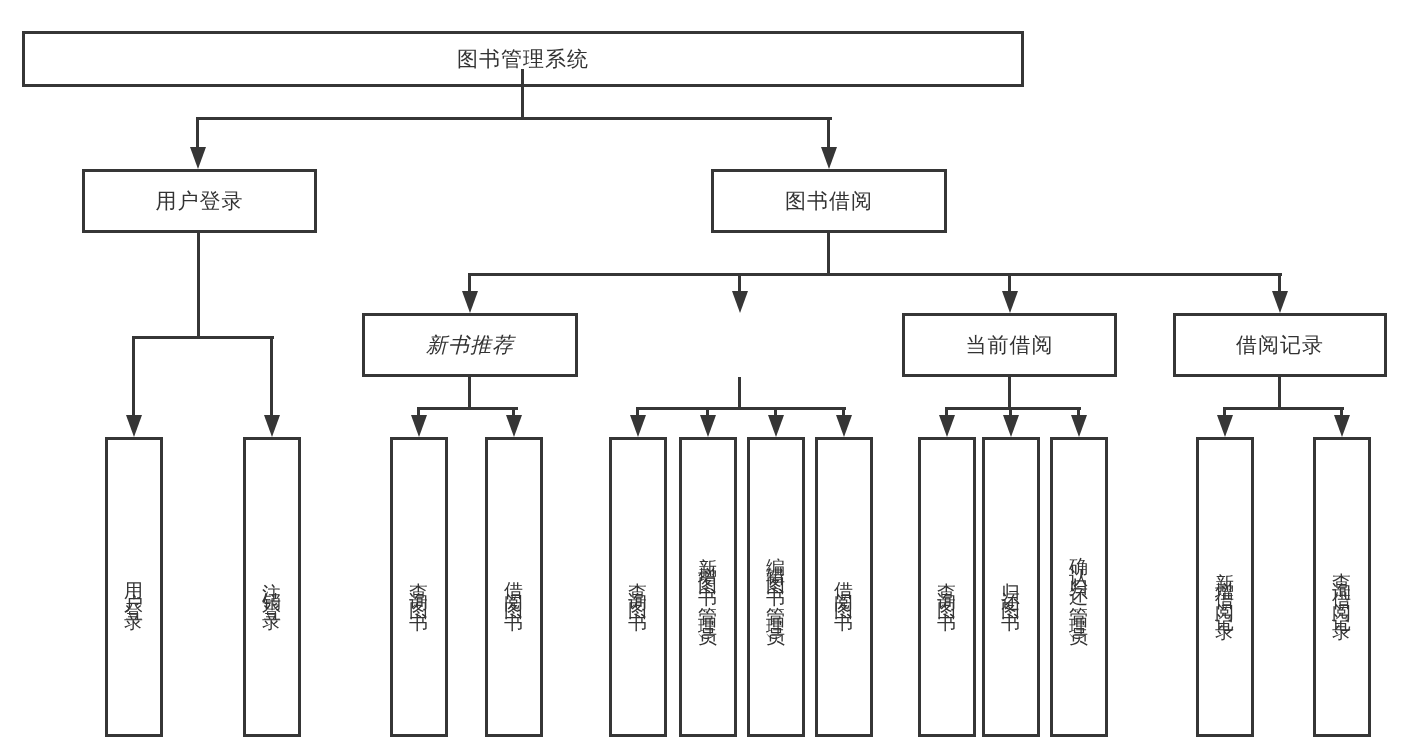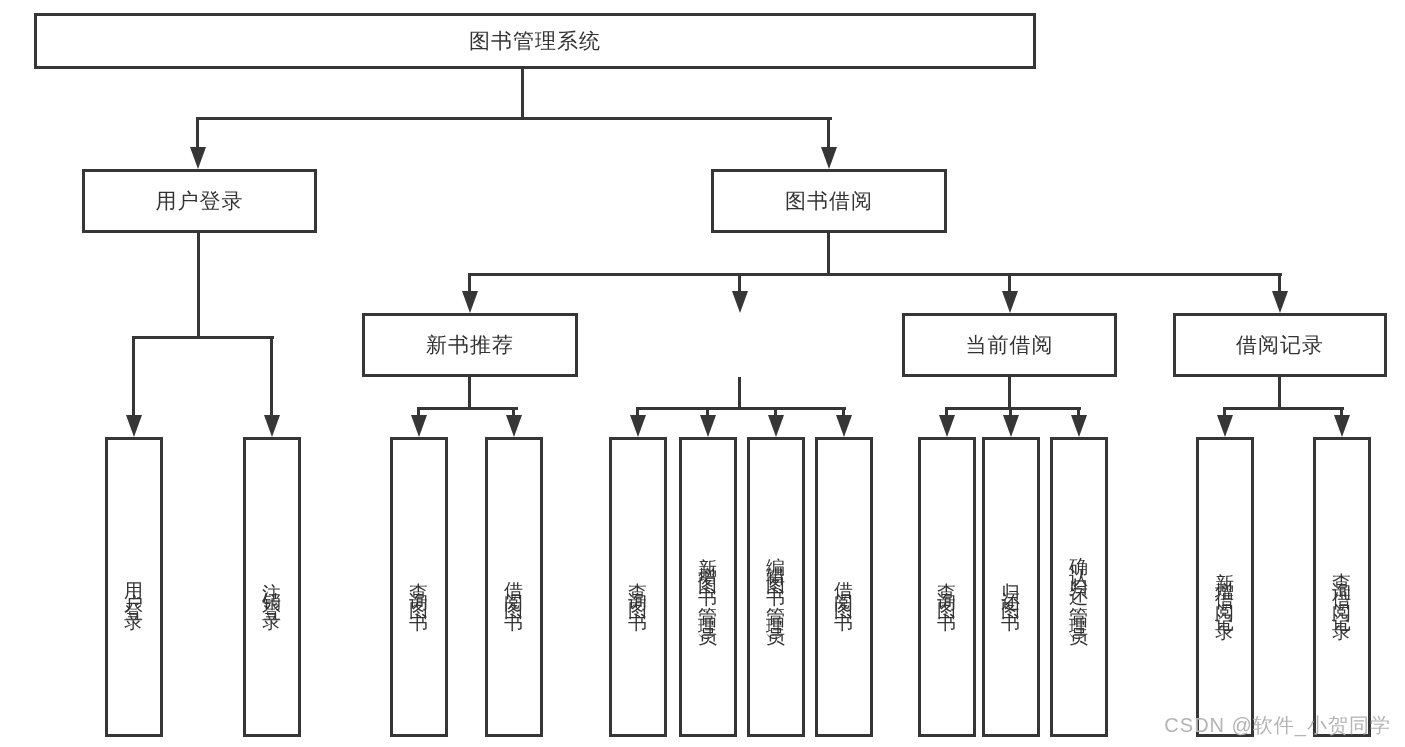--- a/index.html
+++ b/index.html
@@ -68,7 +68,7 @@
 
 <div class="canvas">
 
-  <div class="hbox" style="left:22px; top:13px; width:1002px; height:56px;margin-left:12px;">
+  <div class="hbox" style="left:22px; top:31px; width:1002px; height:56px;">
     <span>图书管理系统</span>
   </div>
 

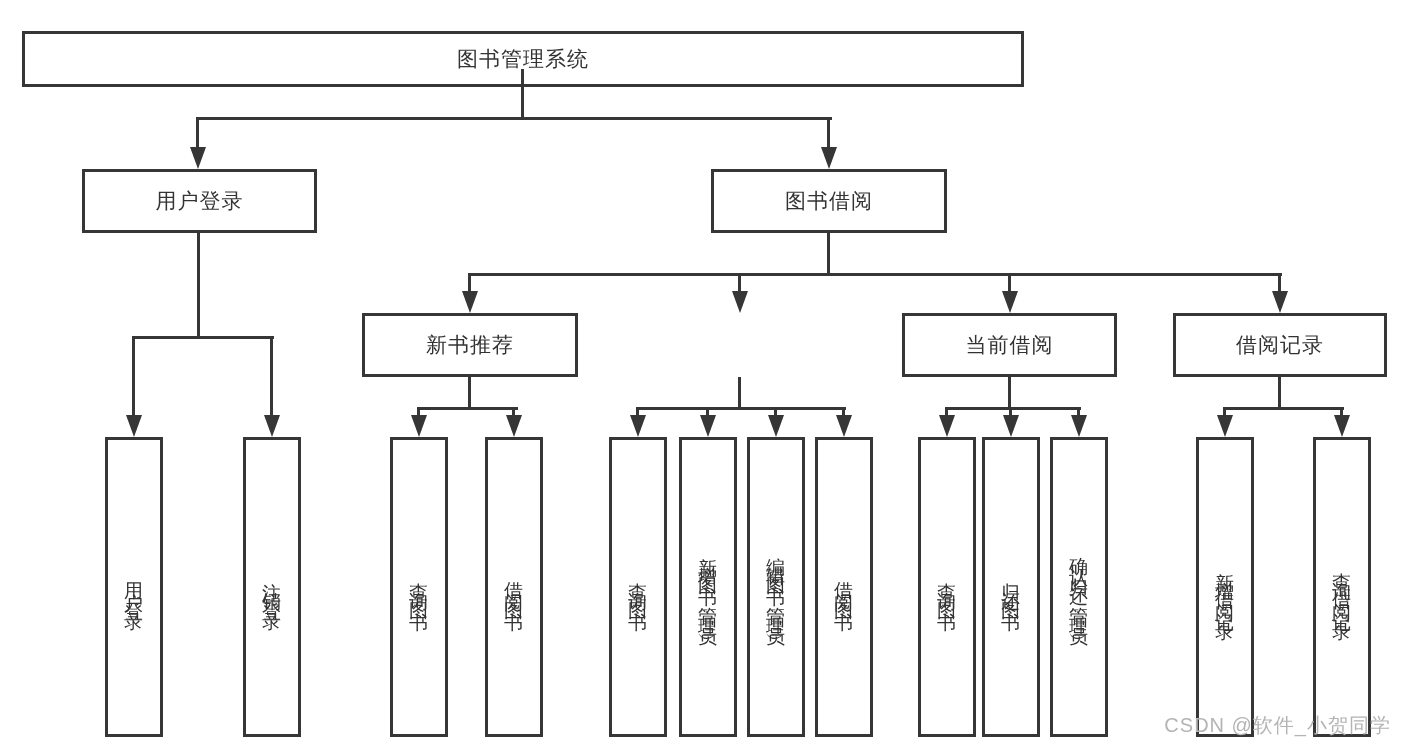--- a/index.html
+++ b/index.html
@@ -79,7 +79,7 @@
     <span>图书借阅</span>
   </div>
 
-  <div class="hbox" style="left:362px; top:313px; width:216px; height:64px;">
+  <div class="hbox" style="left:362px; top:313px; width:216px; height:64px;font-style:italic;">
     <span>新书推荐</span>
   </div>
   <div class="hbox" style="left:1173px; top:313px; width:214px; height:64px;">

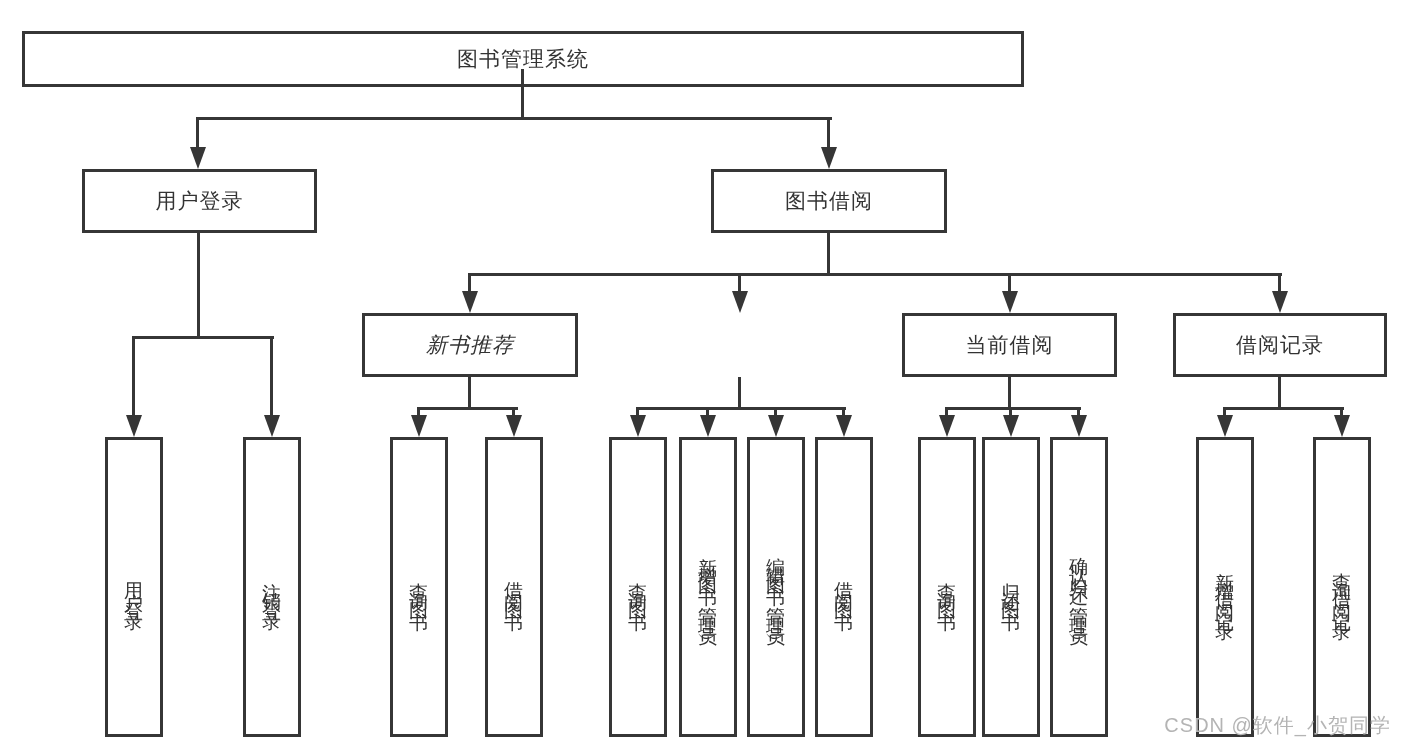--- a/index.html
+++ b/index.html
@@ -192,7 +192,6 @@
   <div class="line" style="left:1340px; top:407px; width:3px; height:12px;"></div>
   <div class="arrow" style="left:1334px; top:415px;"></div>
 
-  <div class="watermark">CSDN @软件_小贺同学</div>
 
 </div>
 

